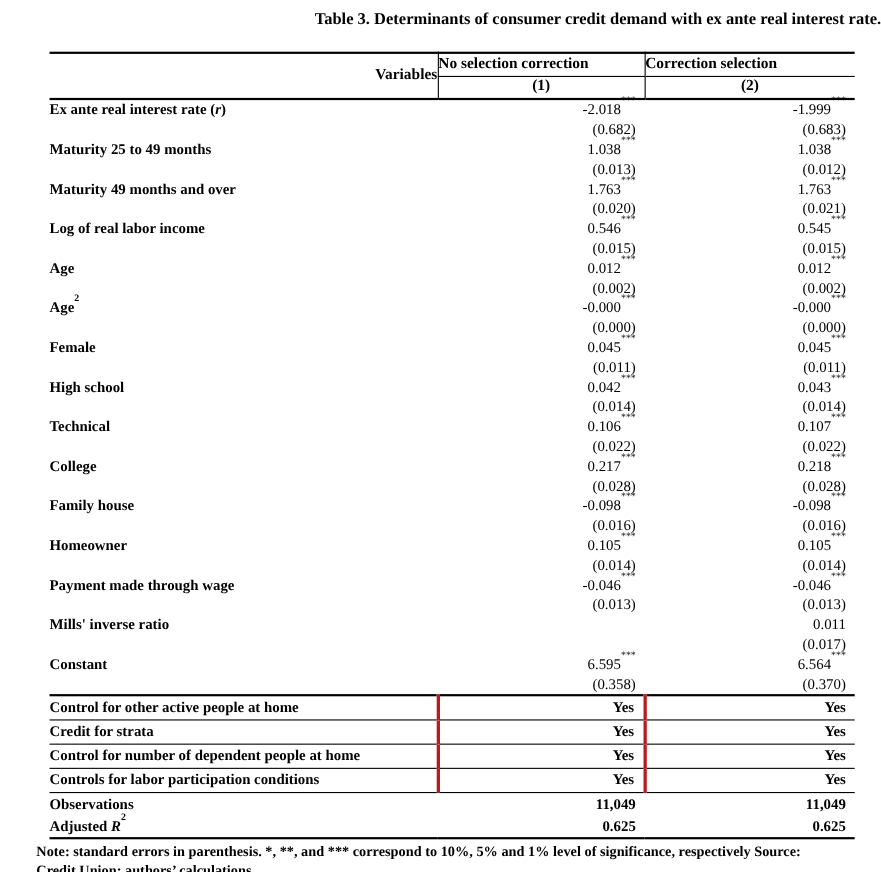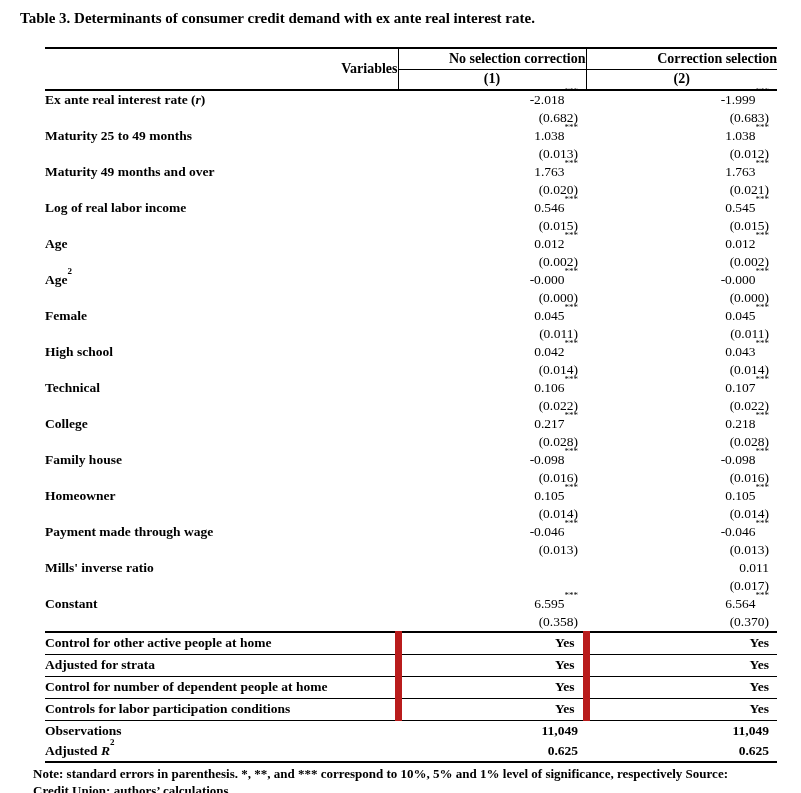--- a/index.html
+++ b/index.html
@@ -13,8 +13,8 @@
   }
   .titles {
     position: absolute; top: 9px; left: 0; right: 0;
-    text-align: left; font-weight: bold;
-    font-size: 15px; line-height: 19px; margin-left: 20px;
+    text-align: right; font-weight: bold;
+    font-size: 15px; line-height: 19px;
   }
   table.reg {
     position: absolute; left: 45px; top: 47px;

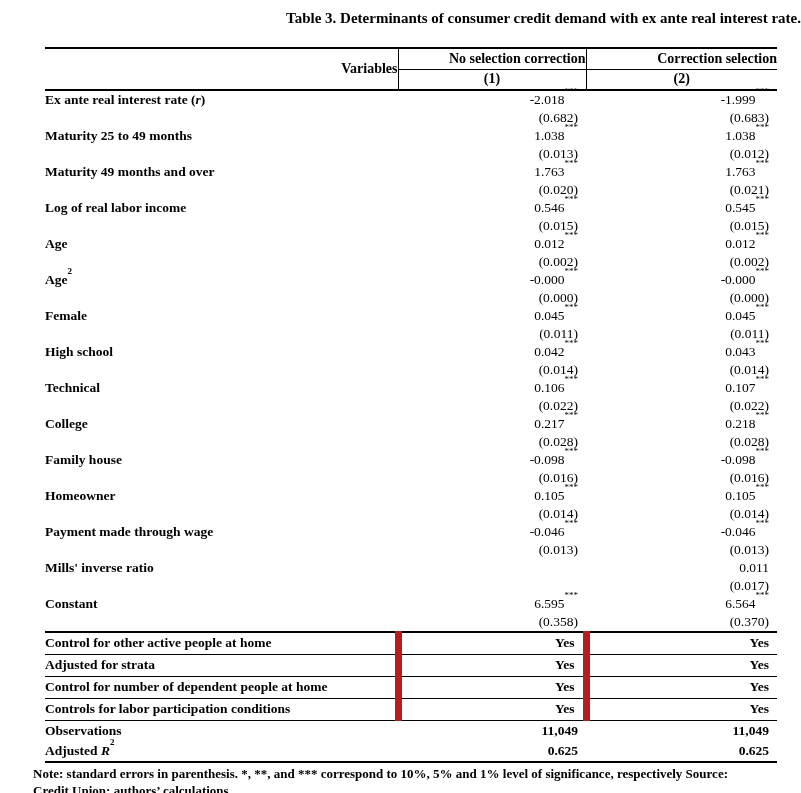--- a/index.html
+++ b/index.html
@@ -31,7 +31,7 @@
   thead th { font-weight: bold; font-size: 14px; padding: 0; }
   thead tr { height: 21px; }
   th.var-h { text-align: right; border-bottom: 2px solid #000; margin-top: 14px; }
-  th.grp   { text-align: right; border-bottom: 1px solid #000; border-left: 1px solid #000; margin-top: 32px; }
+  th.grp   { text-align: left; border-bottom: 1px solid #000; border-left: 1px solid #000; margin-top: 32px; }
   th.num   { text-align: center; border-bottom: 2px solid #000; border-left: 1px solid #000; }
 
   tbody.coef td { height: 18px; line-height: 18px; padding: 0; }

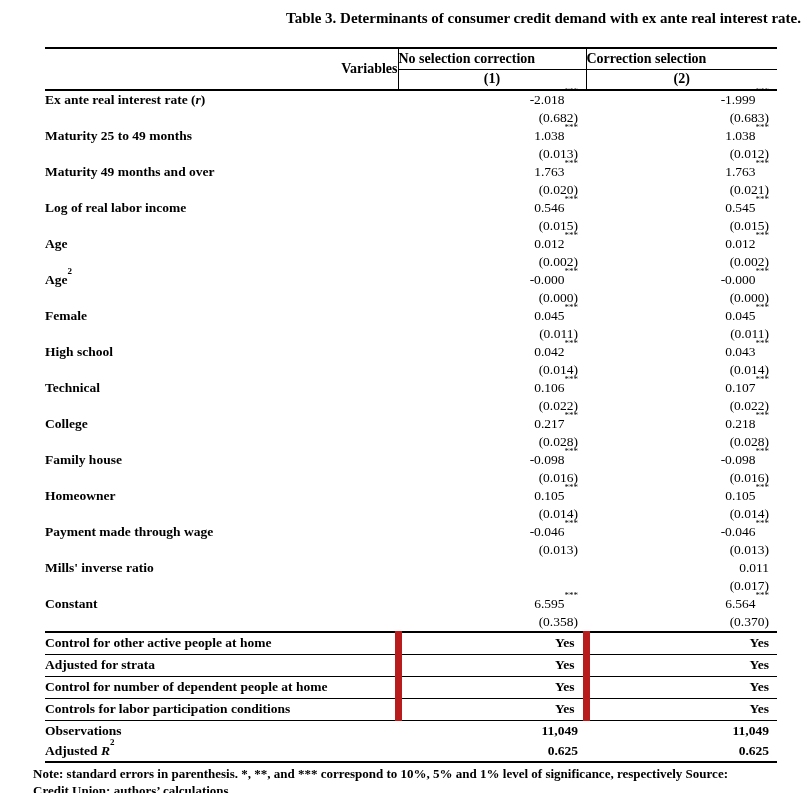--- a/index.html
+++ b/index.html
@@ -41,7 +41,7 @@
   tbody.ctl tr { height: 22px; }
   tbody.ctl td { padding: 0; border-top: 1px solid #000; font-weight: bold; }
   tbody.ctl tr.first td { border-top: 2px solid #000; }
-  tbody.ctl td.c { border-left: 7px solid #b91c1c; margin-left: 28px; }
+  tbody.ctl td.c { border-left: 3px solid #b91c1c; margin-left: 28px; }
 
   tbody.stats tr { height: 21px; }
   tbody.stats td { padding: 0; font-weight: bold; }

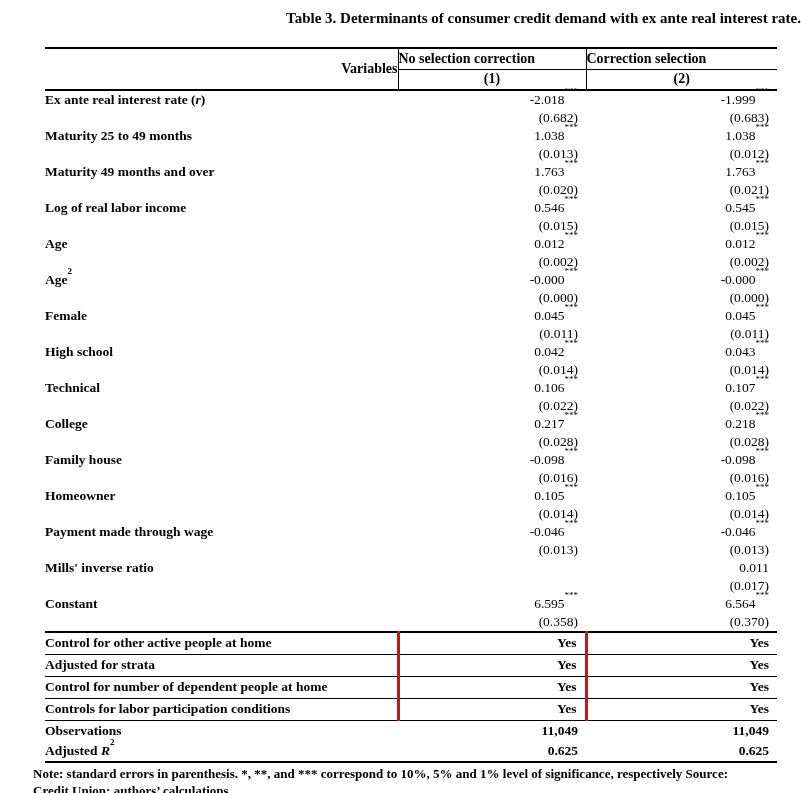--- a/index.html
+++ b/index.html
@@ -241,7 +241,7 @@
           <td class="val c">Yes</td>
         </tr>
         <tr class="">
-          <td class="lbl">Adjusted for strata</td>
+          <td class="lbl">Credit for strata</td>
           <td class="val c">Yes</td>
           <td class="val c">Yes</td>
         </tr>

